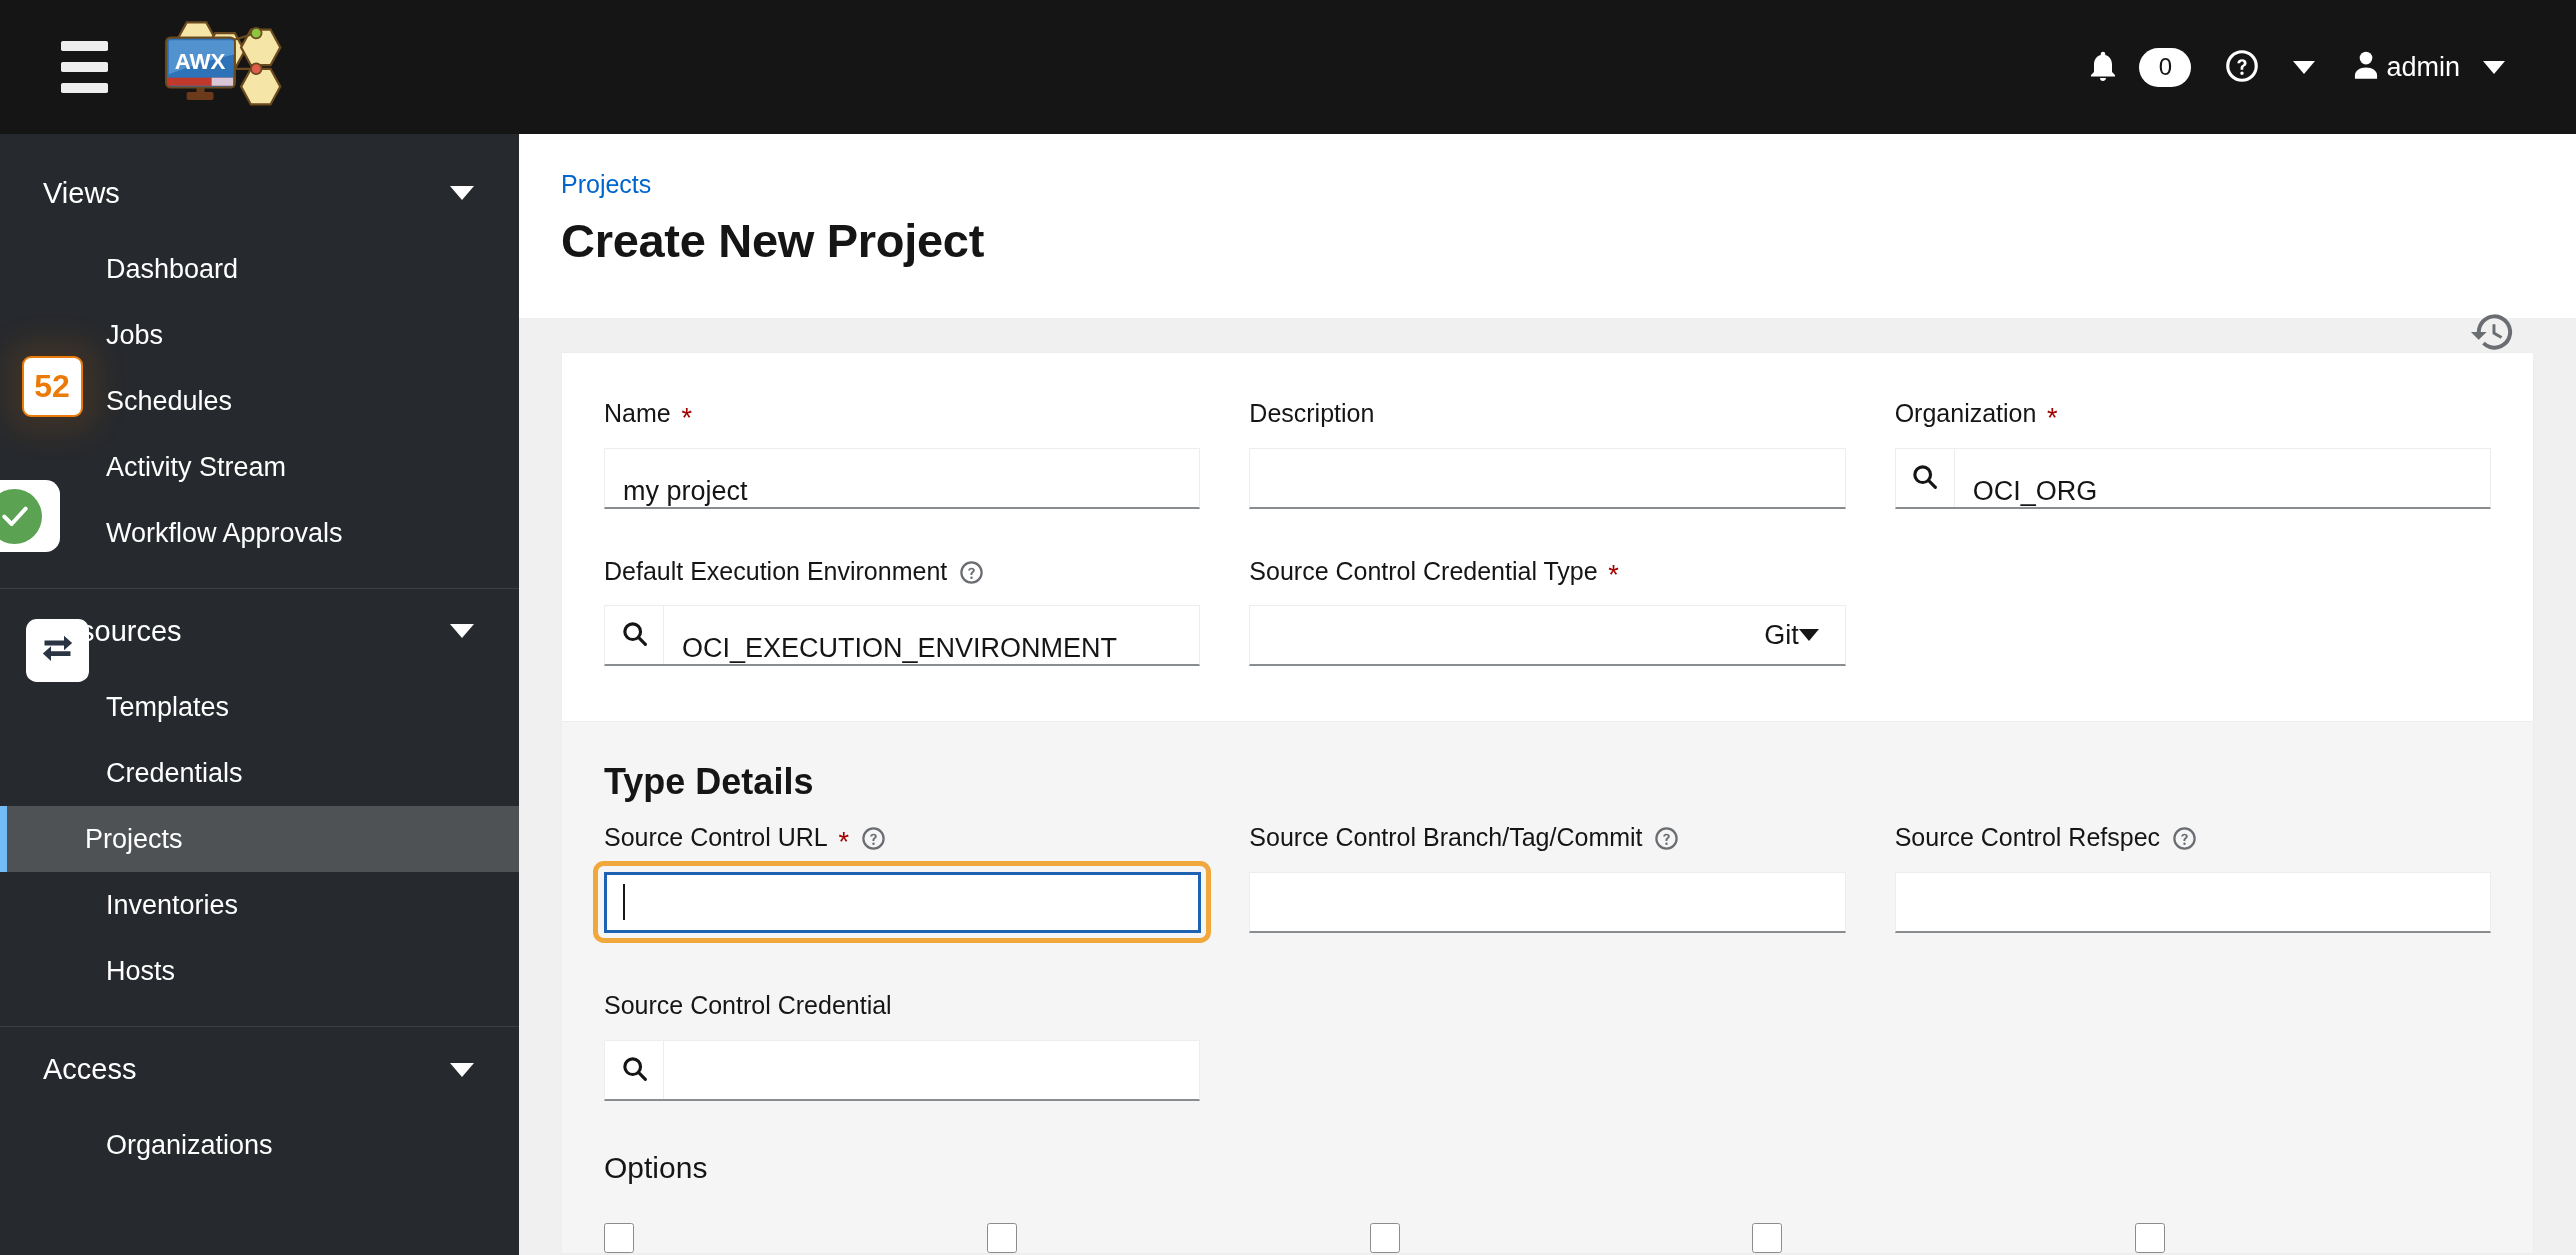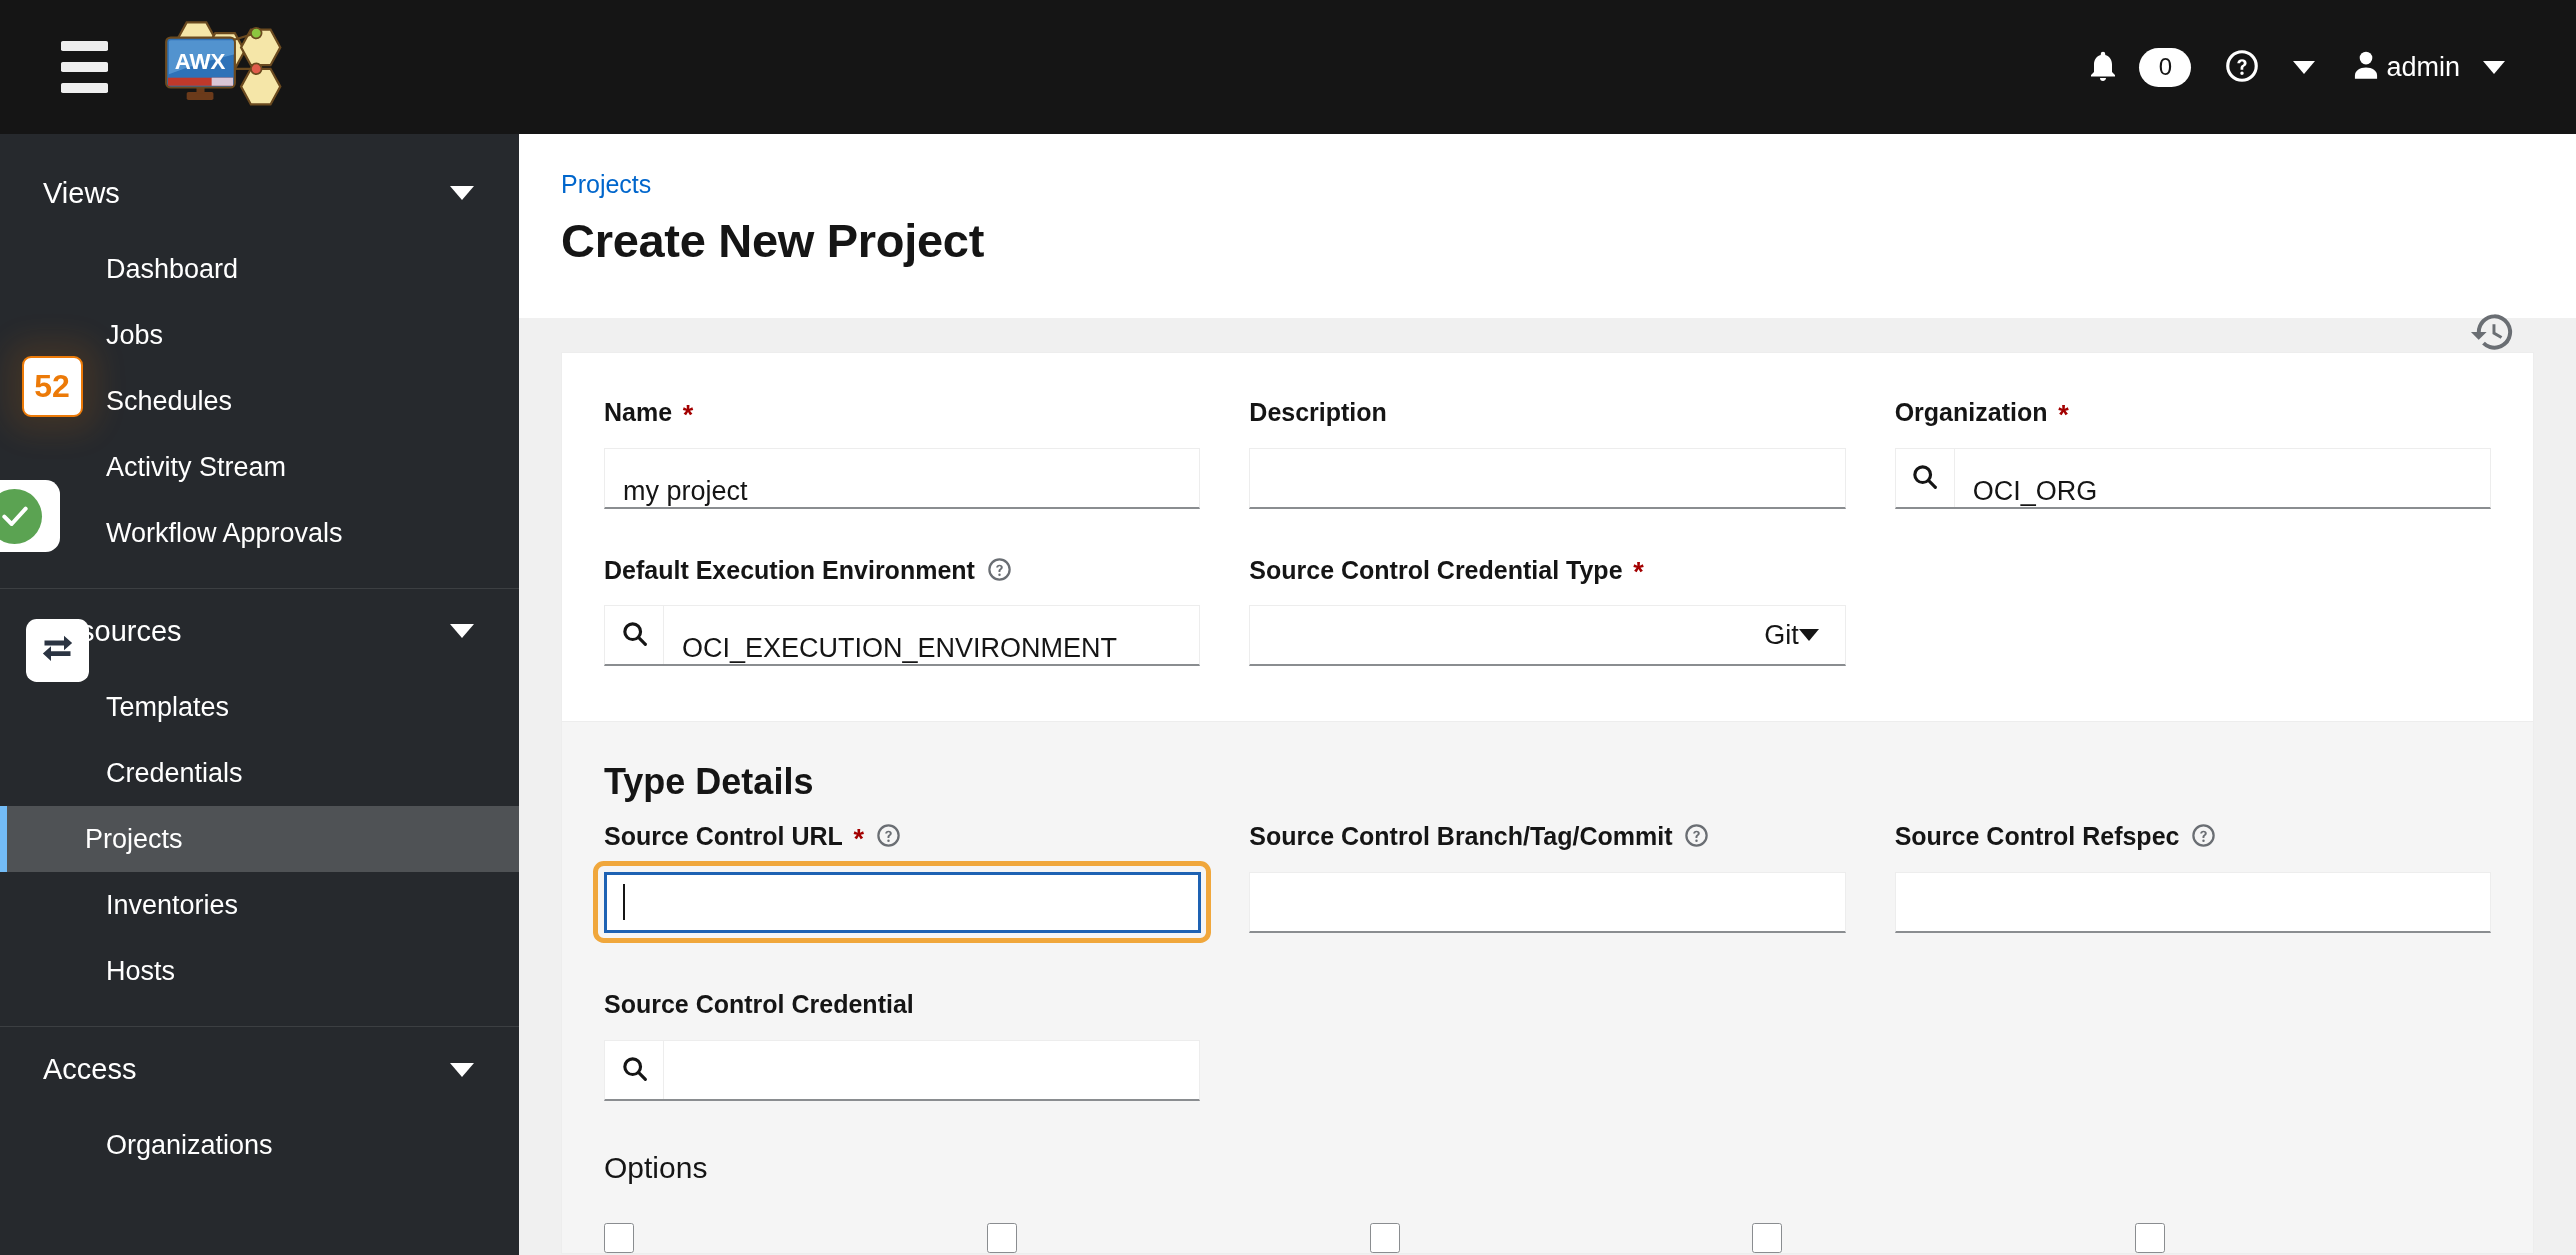--- a/index.html
+++ b/index.html
@@ -155,8 +155,8 @@
 
   .field { margin-bottom: 0; }
   .field-label {
-    font-size: 25px; font-weight: 700; color: #151515;
-    margin-bottom: 19.7px; display: flex; align-items: flex-start; gap: 10.7px;
+    font-size: 25px; font-weight: 400; color: #151515;
+    margin-bottom: 19.7px; display: flex; align-items: flex-end; gap: 10.7px;
     height: 30px;
   }
   .req { color: #a30000; font-size: 27px; line-height: 1; position: relative; top: 3.6px; }

